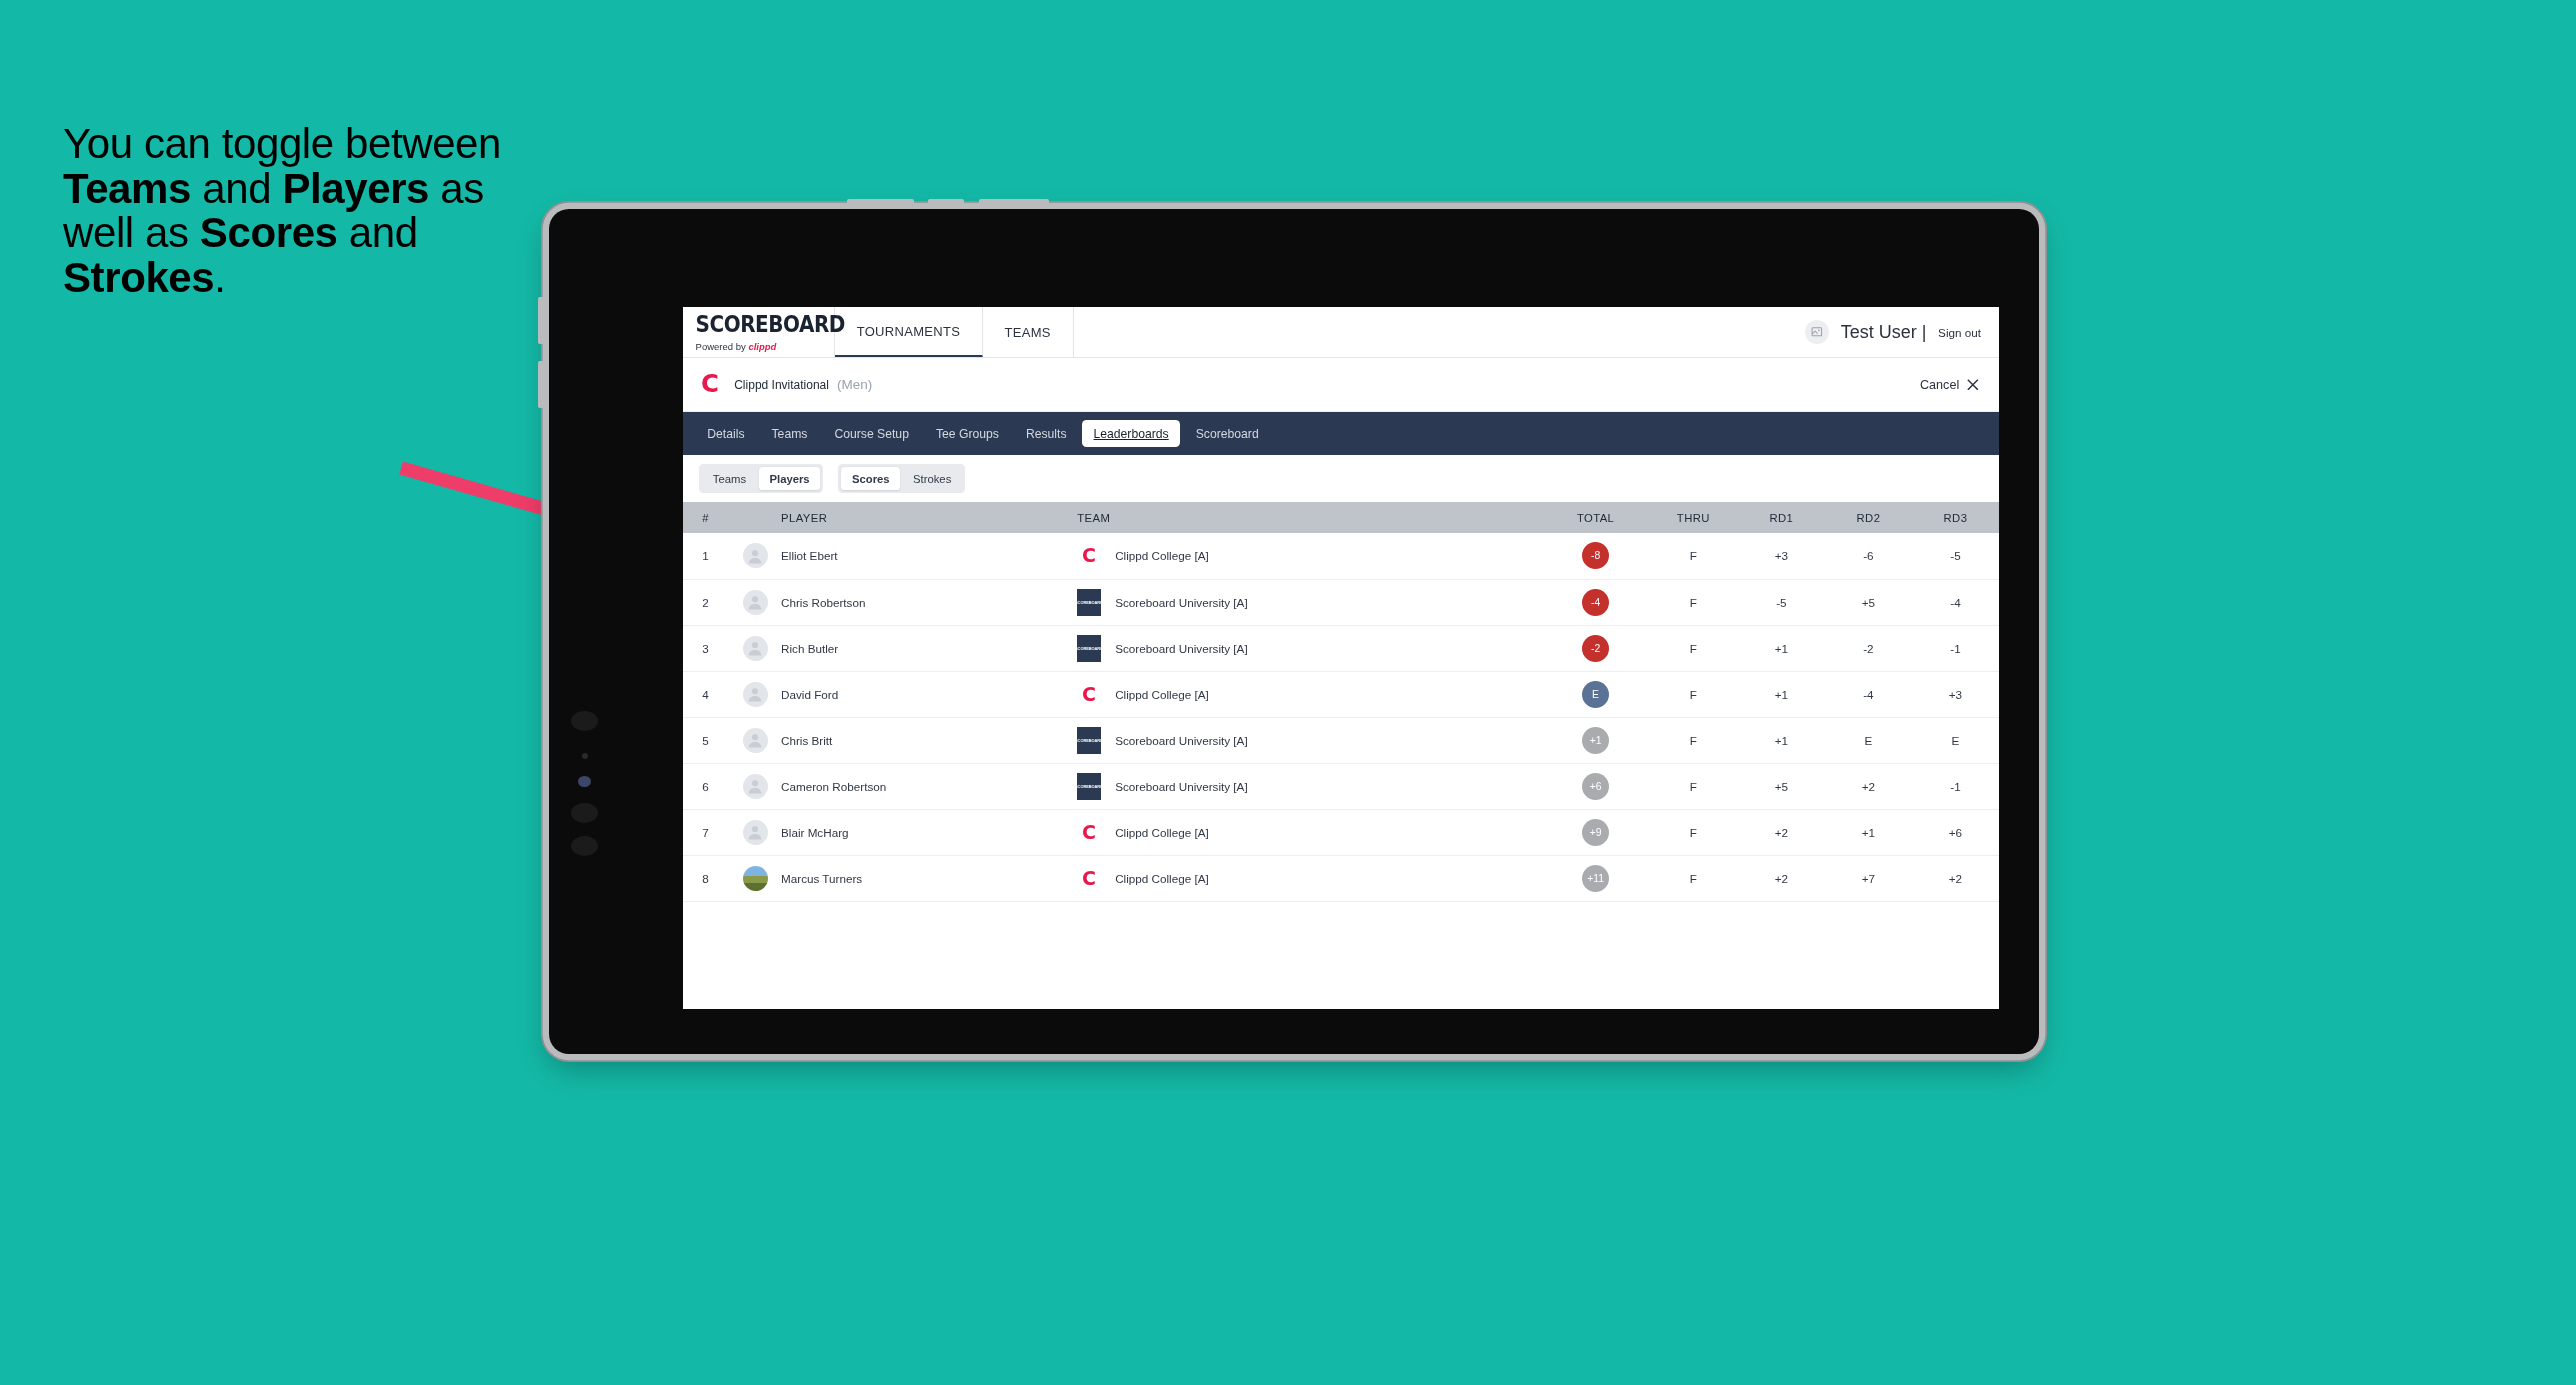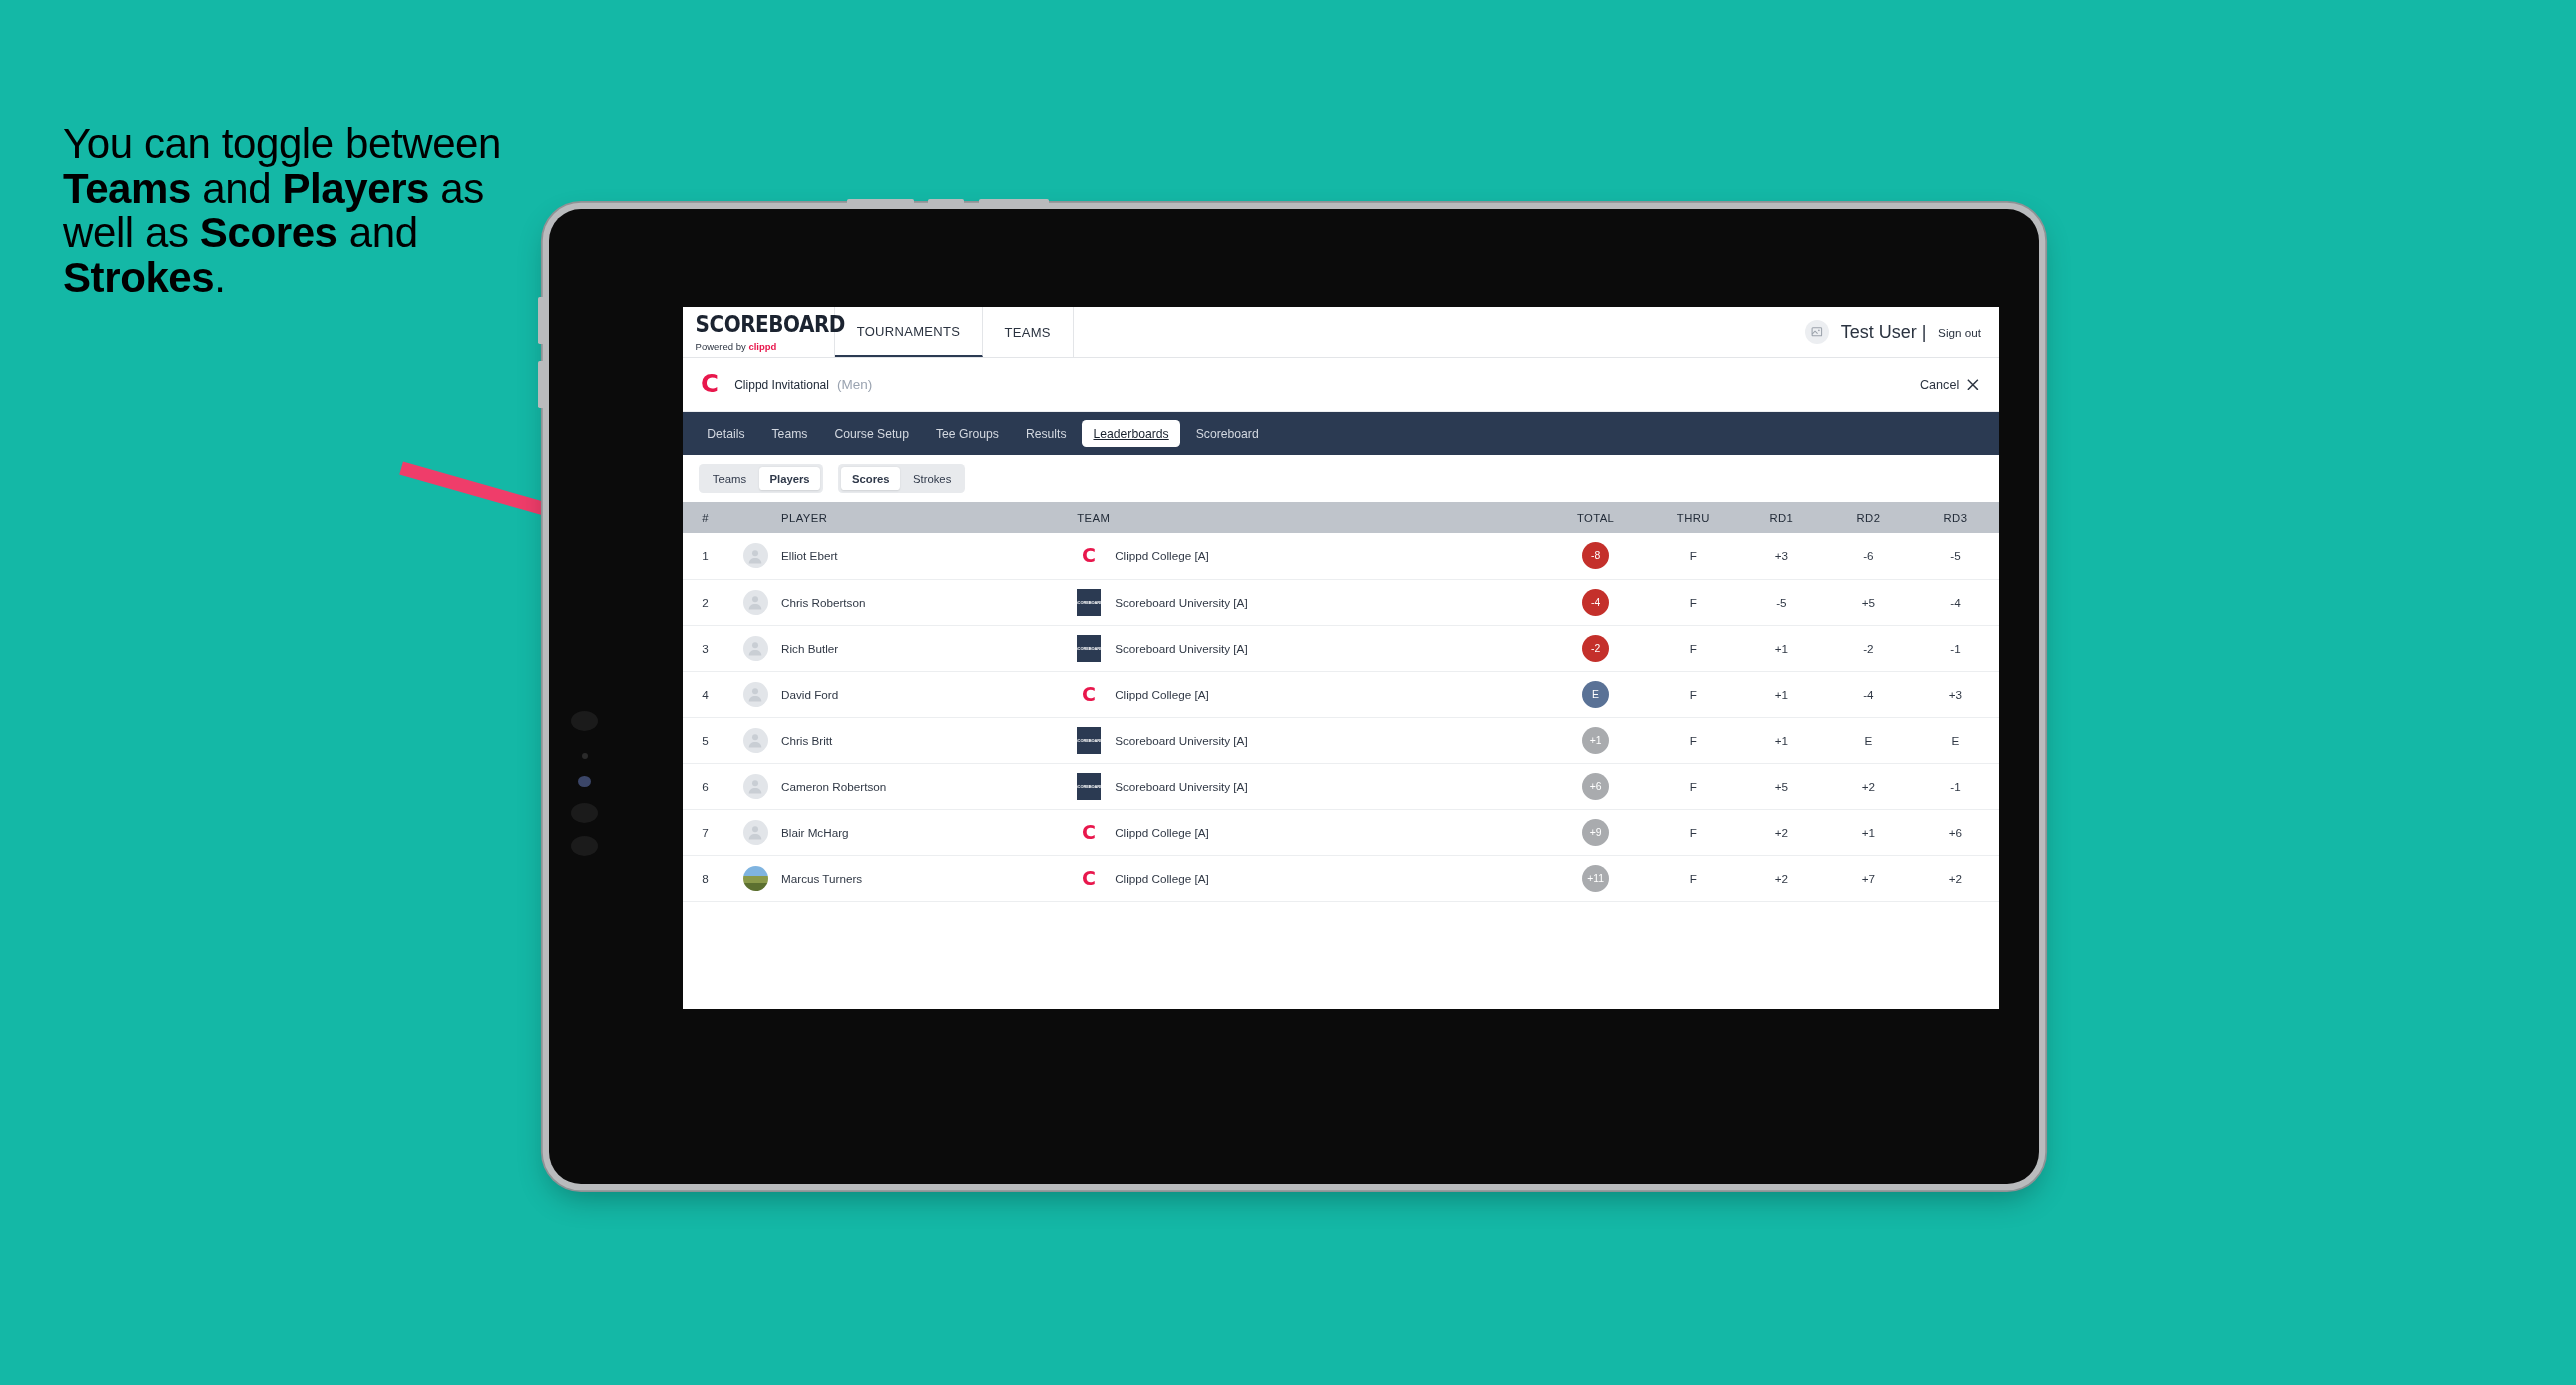--- a/index.html
+++ b/index.html
@@ -32,9 +32,9 @@
   
   .tablet {
     position: absolute; left: 549px; top: 209px;
-    width: 1490px; height: 975px;
+    width: 1490px; height: 845px;
     background: #0b0b0b;
-    border-radius: 32px;
+    border-radius: 20px;
     box-shadow: 0 0 0 6.3px #b9bbbd, 0 0 0 8.1px #8f9295, 0 12.6px 31px rgba(0,0,0,.30);
   }
   .tab-btn { position: absolute; background: #b9bbbd; border-radius: 1.8px; }

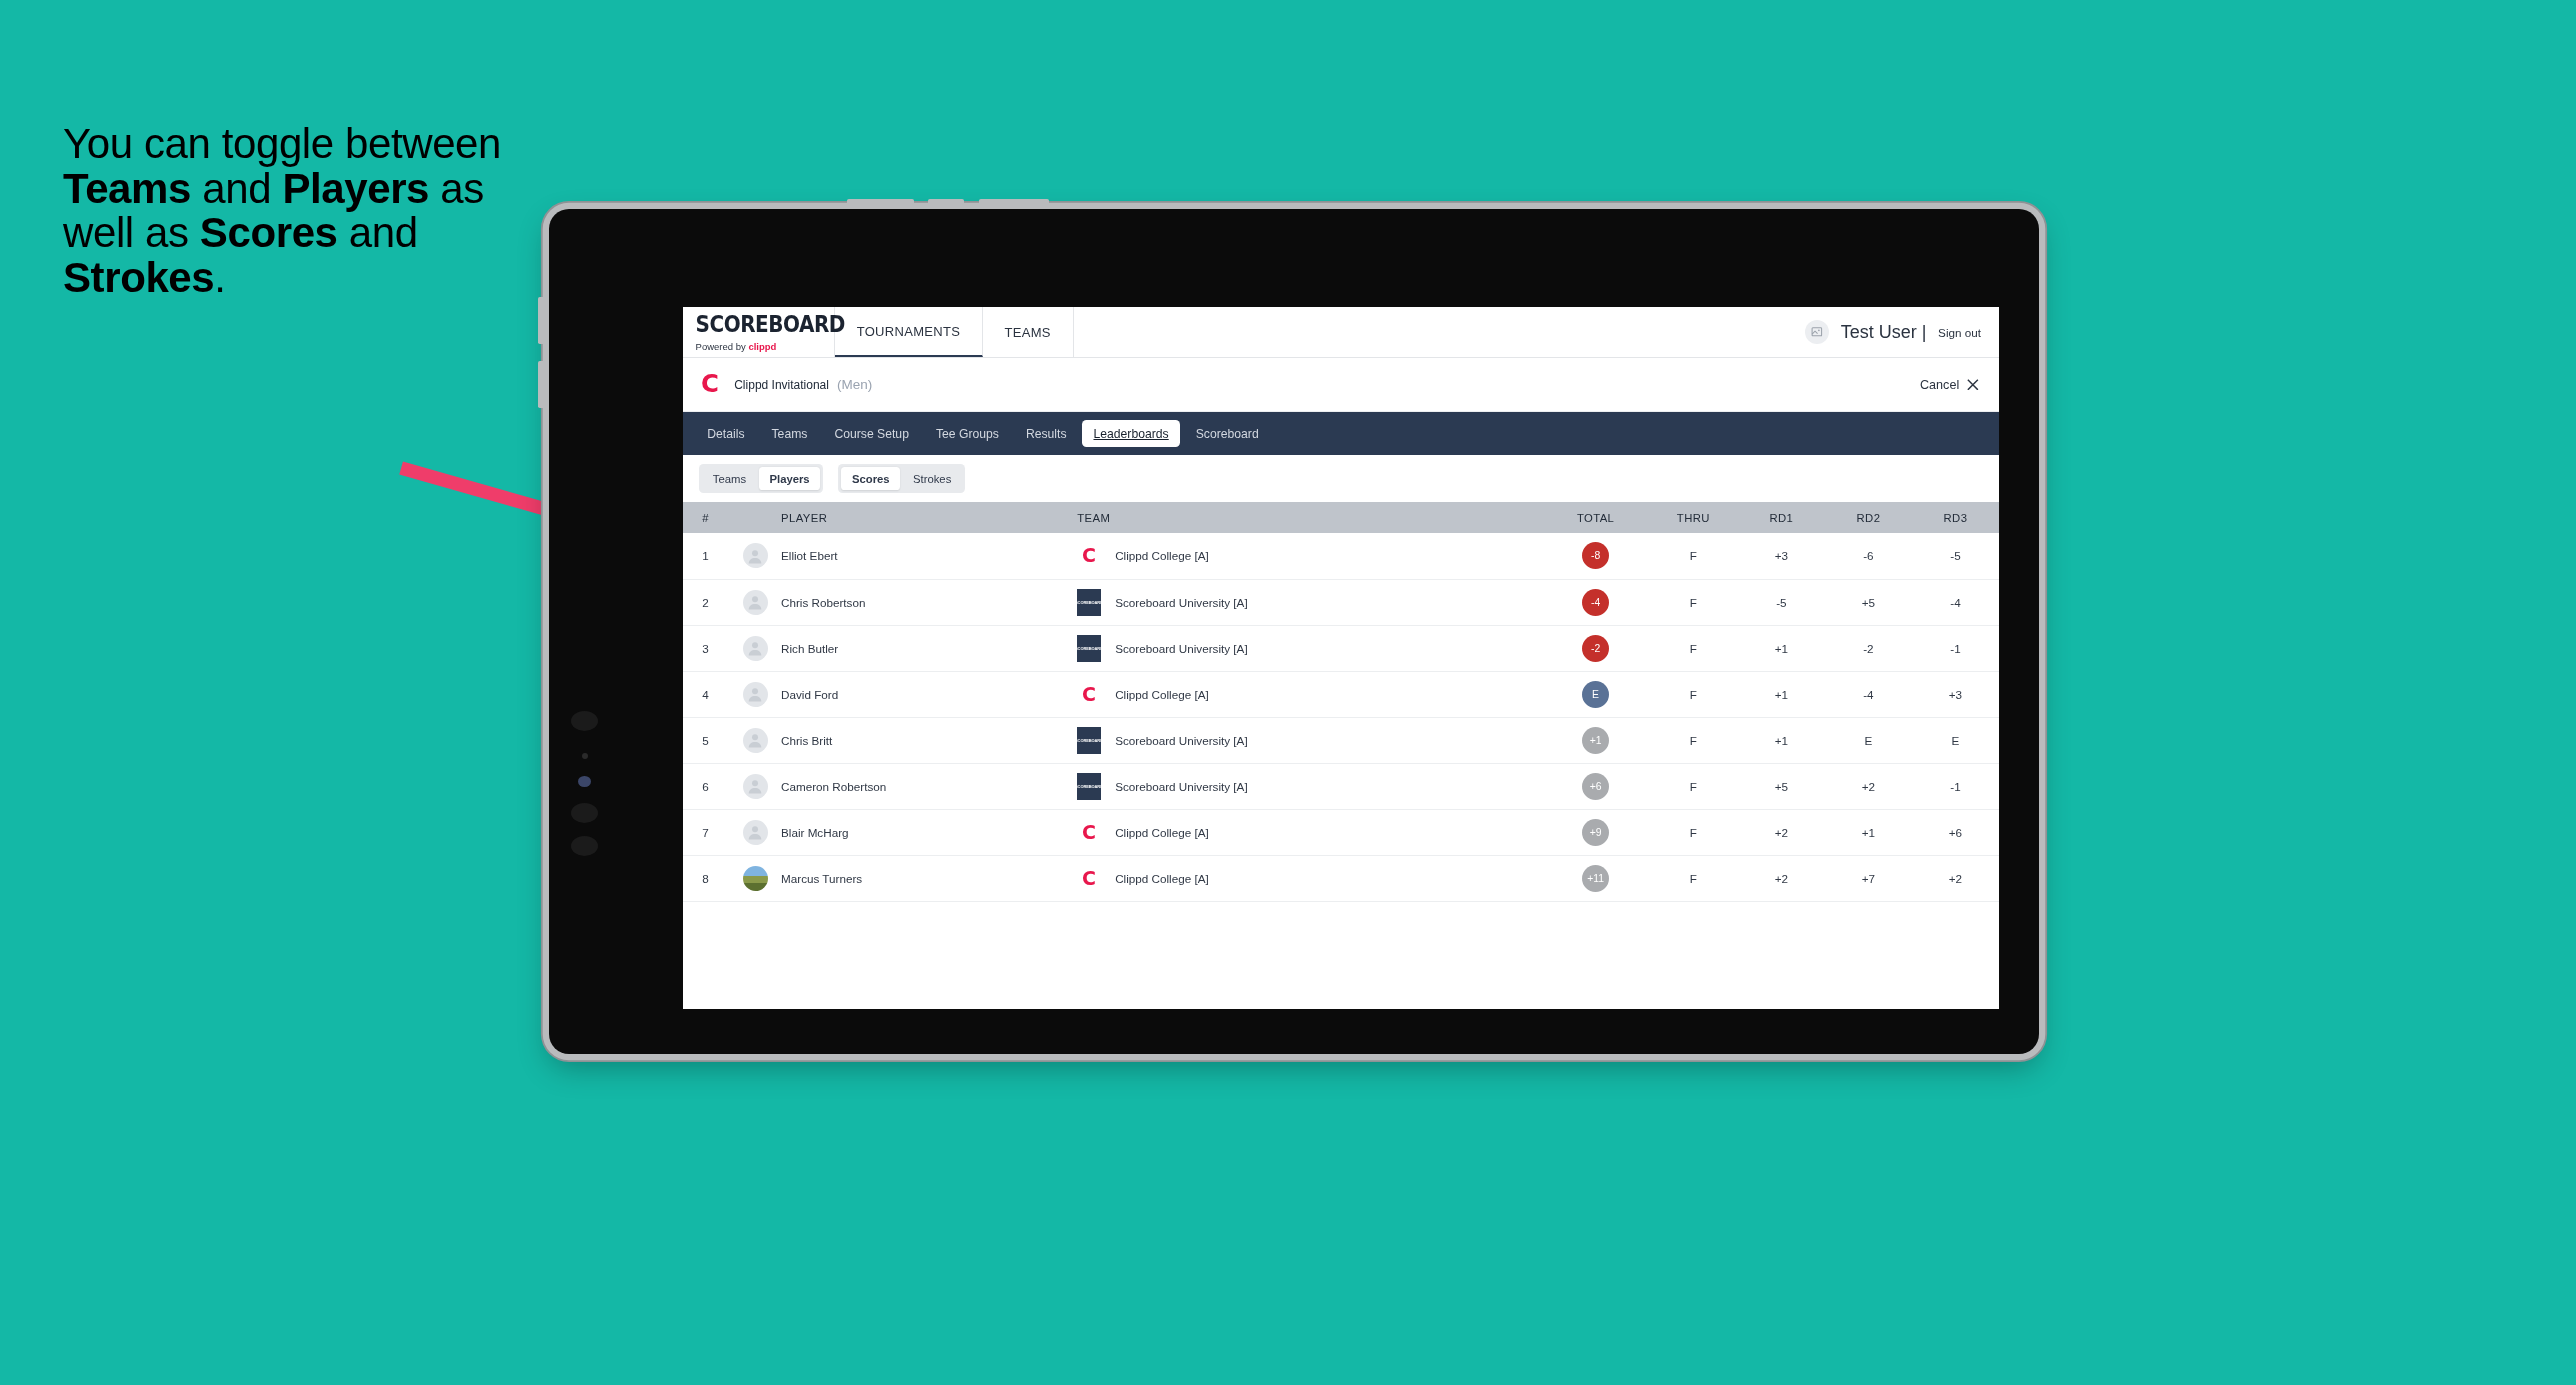--- a/index.html
+++ b/index.html
@@ -65,7 +65,7 @@
   .brand-title { font-size: 20px; font-weight: 700; letter-spacing: -0.5px; color: #1b2330;
                  font-family: "DejaVu Sans", sans-serif; transform: scaleY(1.12); transform-origin: left center; }
   .brand-sub { font-size: 9.5px; color: #2b3340; margin-top: 4.5px; }
-  .brand-sub .clippd { color: #e8174c; font-weight: 700; }
+  .brand-sub .clippd { color: #e8174c; font-weight: 700; font-style: italic; }
   .topnav-tab { display: flex; align-items: center; padding: 0 21.7px; font-size: 13px;
                 color: #2b3340; letter-spacing: 0.3px; border-right: 0.9px solid #e3e5e8; cursor: pointer; }
   .topnav-tab.active { border-bottom: 2.7px solid #2b3a52; }

